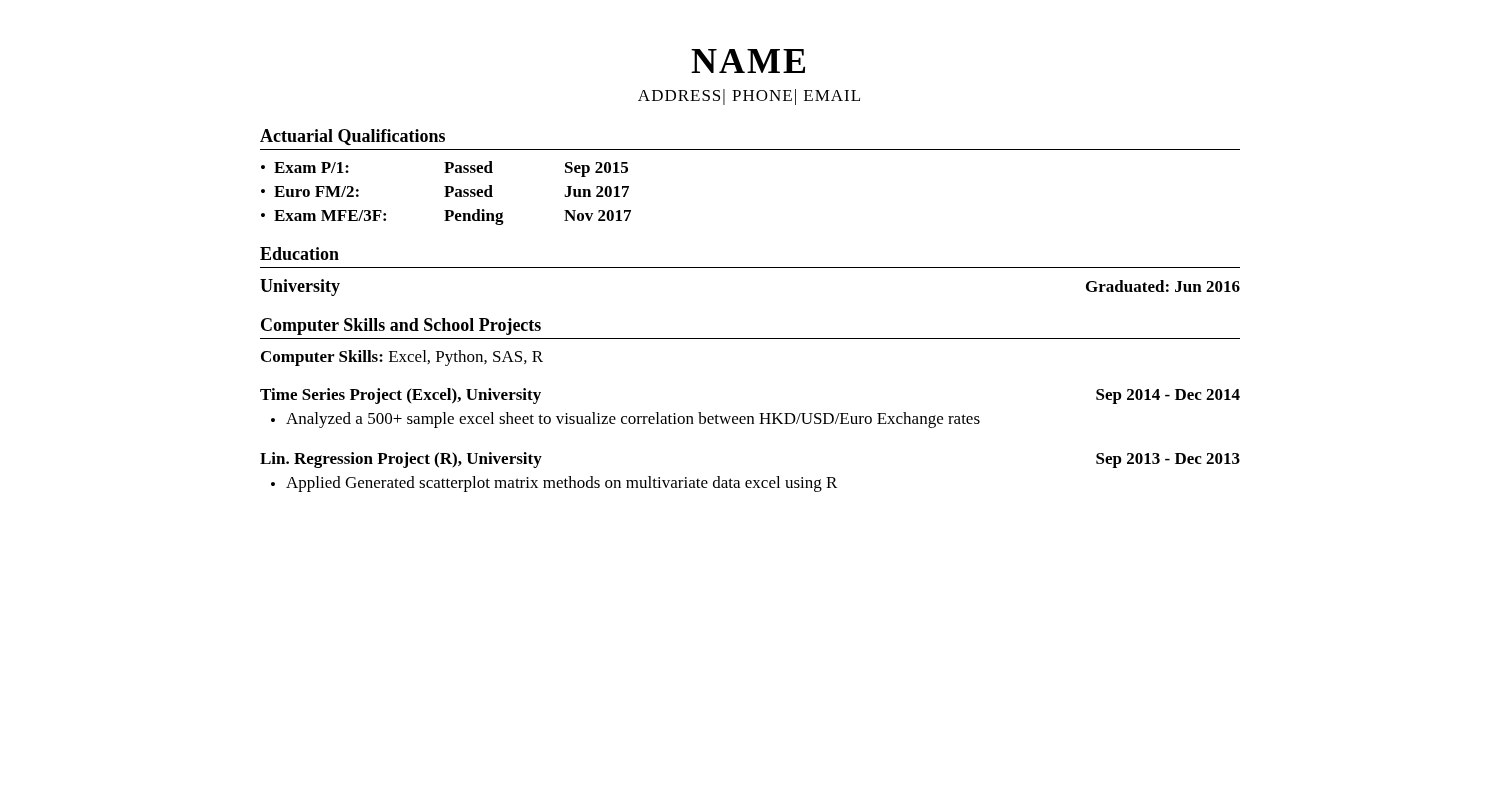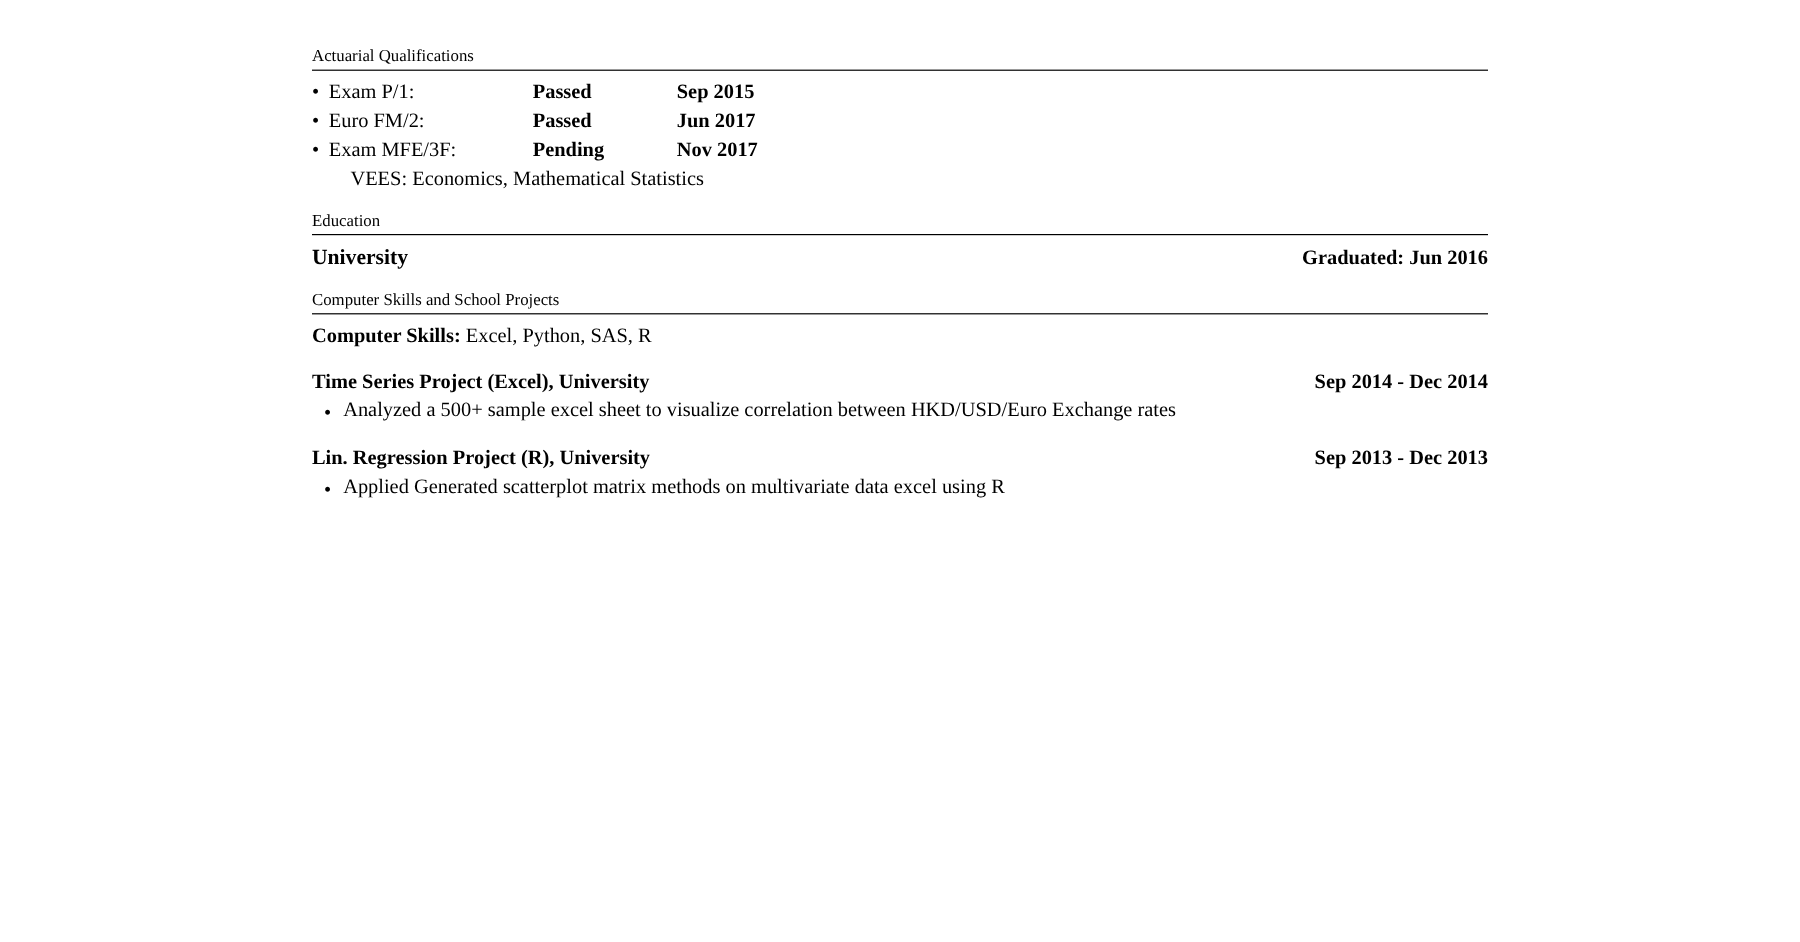--- a/index.html
+++ b/index.html
@@ -128,6 +128,10 @@
 
 <div class="resume-container">
 
+  <div class="header">
+    <div class="header-name">NAME</div>
+    <div class="header-contact">ADDRESS|  PHONE|  EMAIL</div>
+  </div>
 
   <div class="section">
     <div class="section-title">Actuarial Qualifications</div>

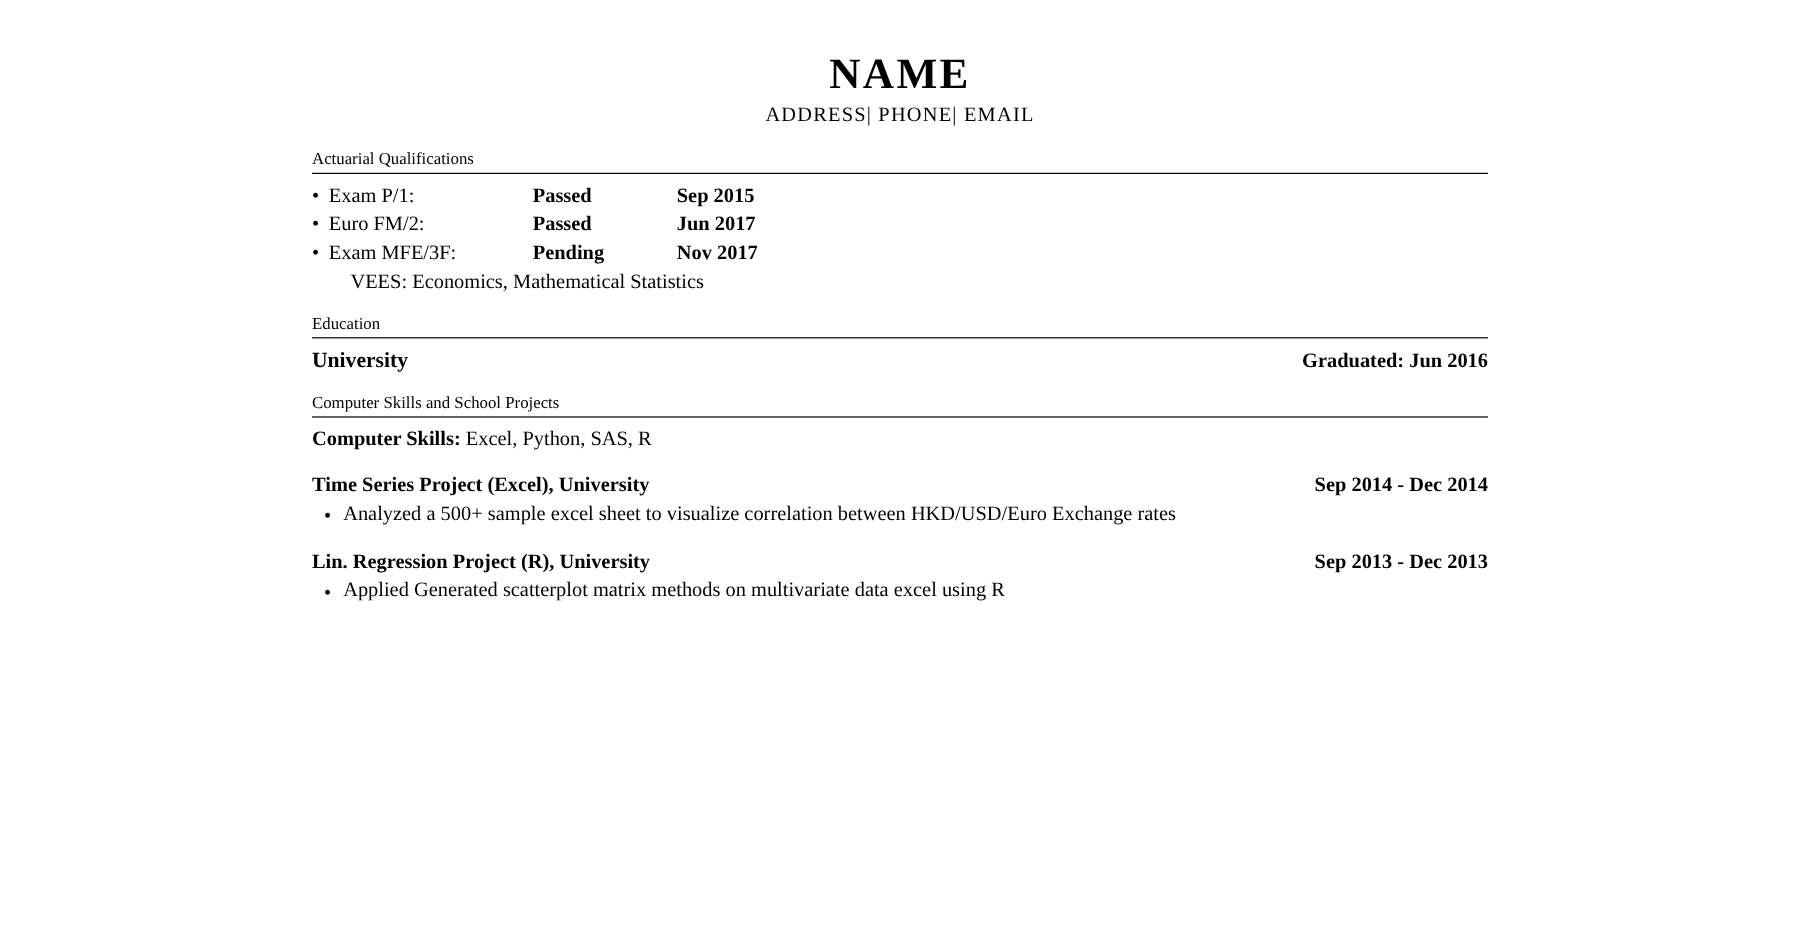--- a/index.html
+++ b/index.html
@@ -38,8 +38,8 @@
       margin-bottom: 18px;
     }
     .section-title {
-      font-size: 14px;
-      font-weight: normal;
+      font-size: 18px;
+      font-weight: bold;
       margin-bottom: 2px;
     }
     .section-divider {

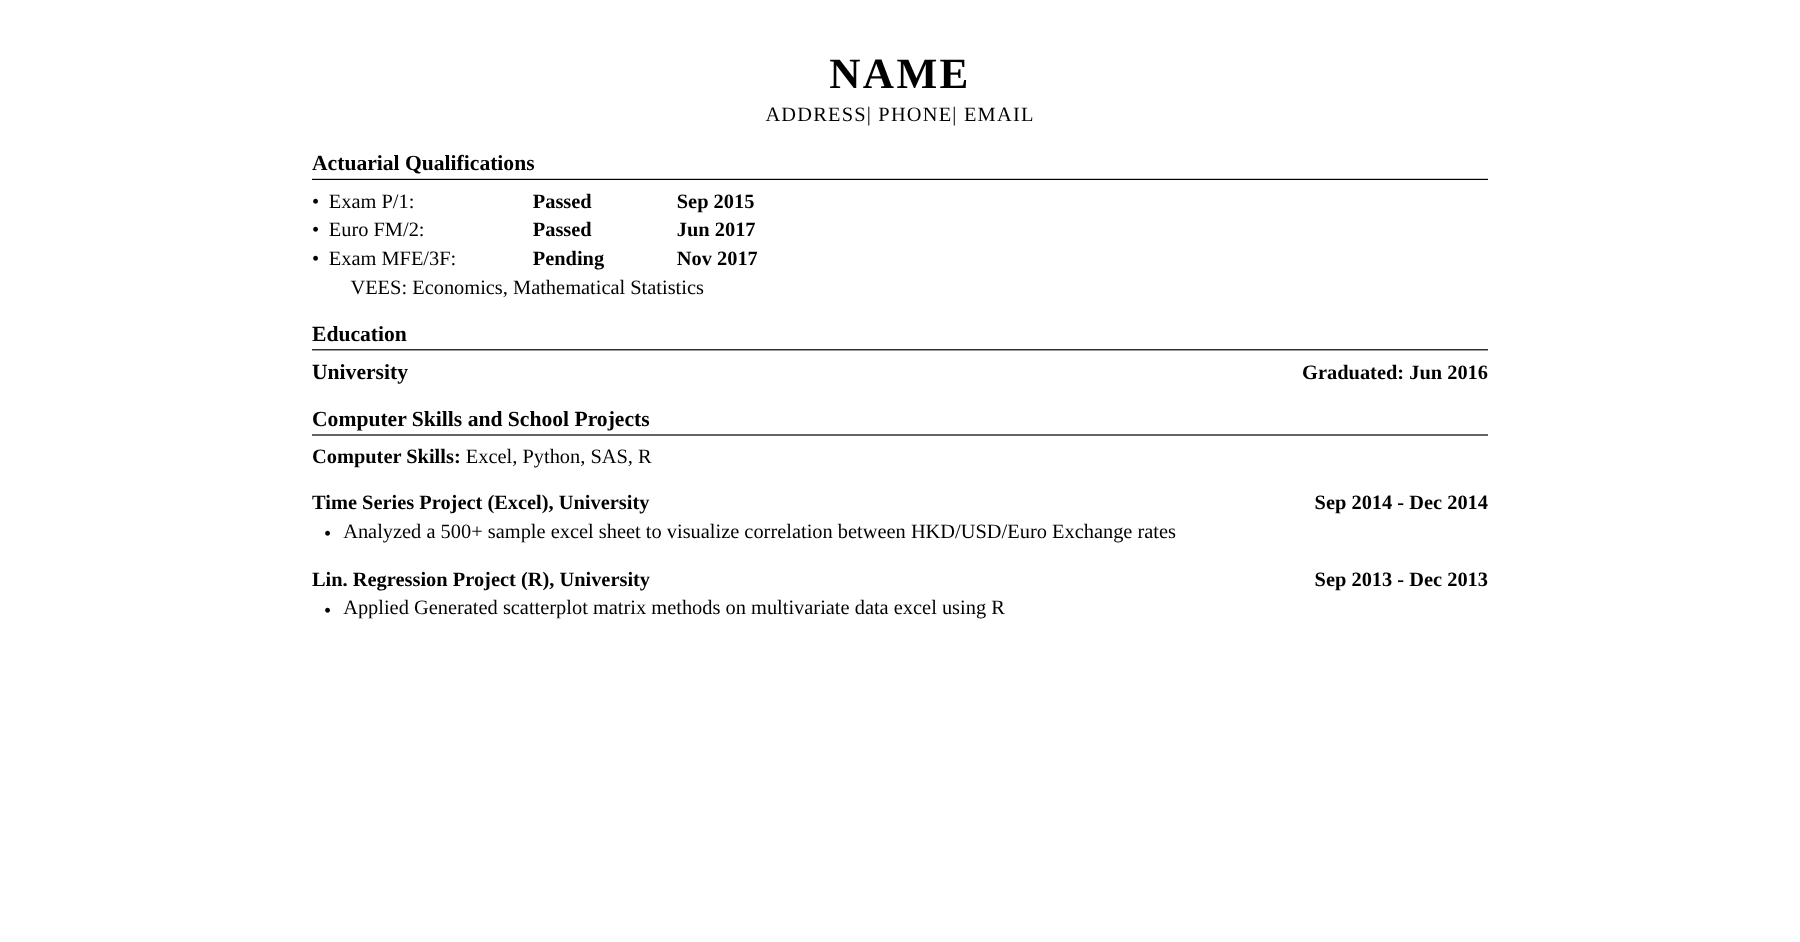--- a/index.html
+++ b/index.html
@@ -57,7 +57,7 @@
       font-size: 17px;
     }
     .exam-name {
-      font-weight: normal;
+      font-weight: bold;
       min-width: 170px;
     }
     .exam-status {

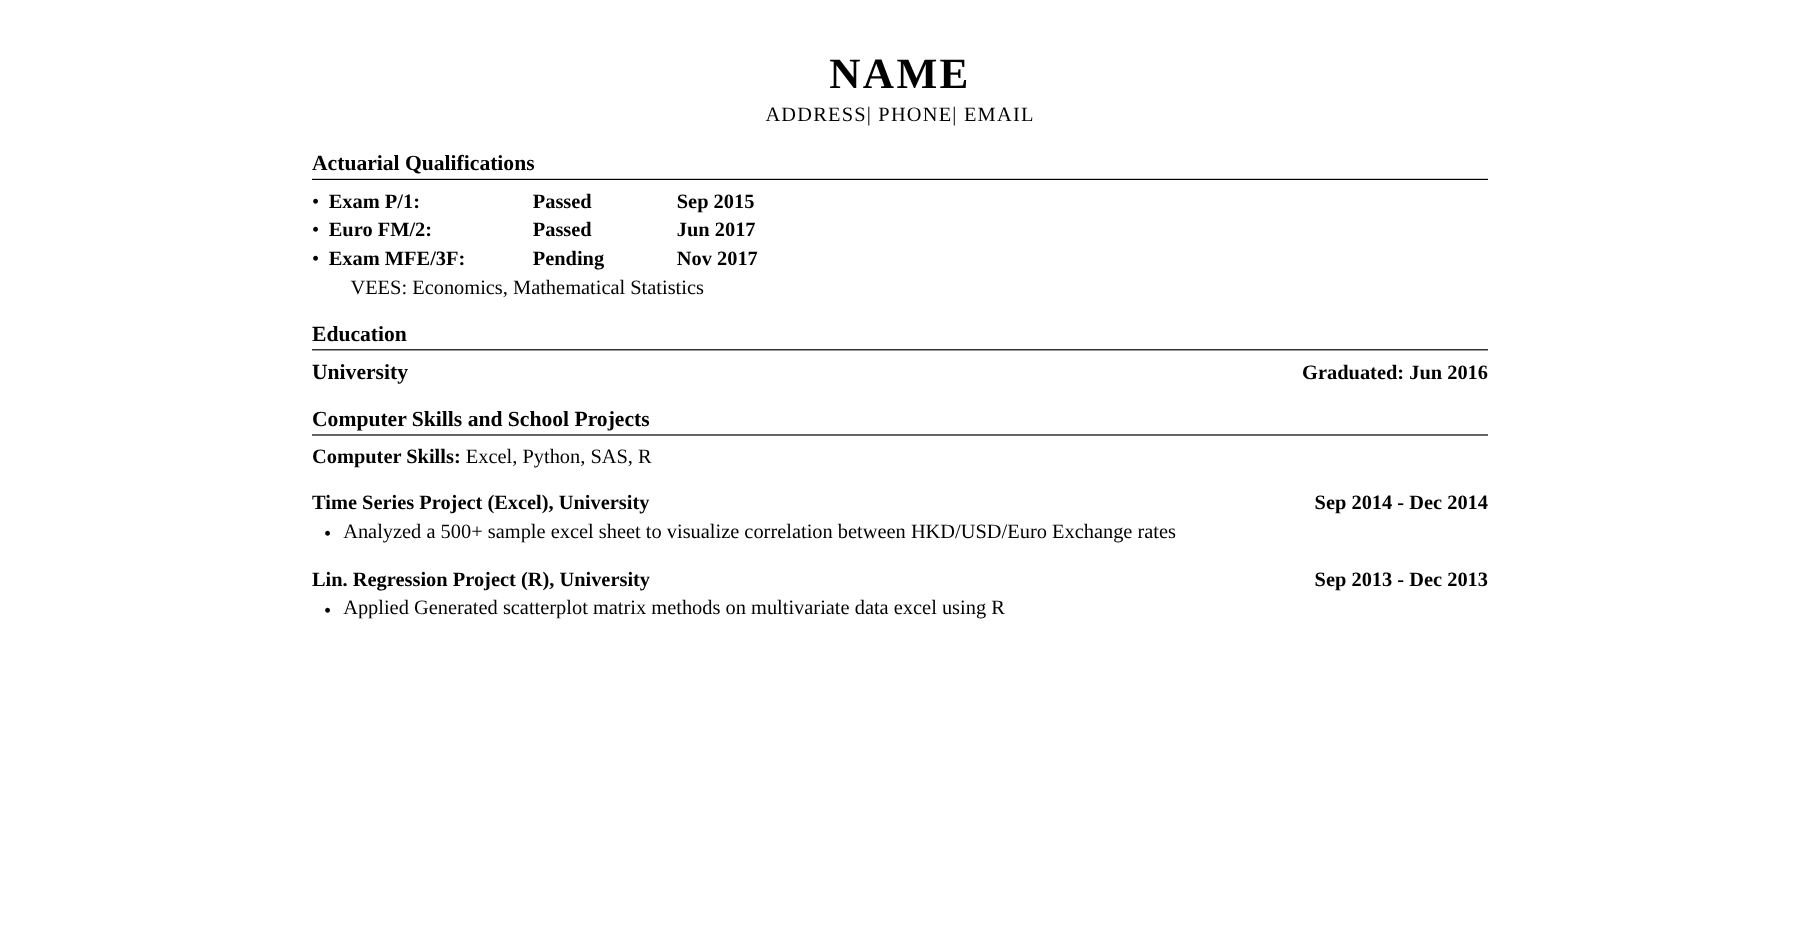--- a/index.html
+++ b/index.html
@@ -155,7 +155,6 @@
       <span class="exam-status">Pending</span>
       <span class="exam-date">Nov 2017</span>
     </div>
-    <div class="vees-row">VEES: Economics, Mathematical Statistics</div>
   </div>
 
   <div class="section">

